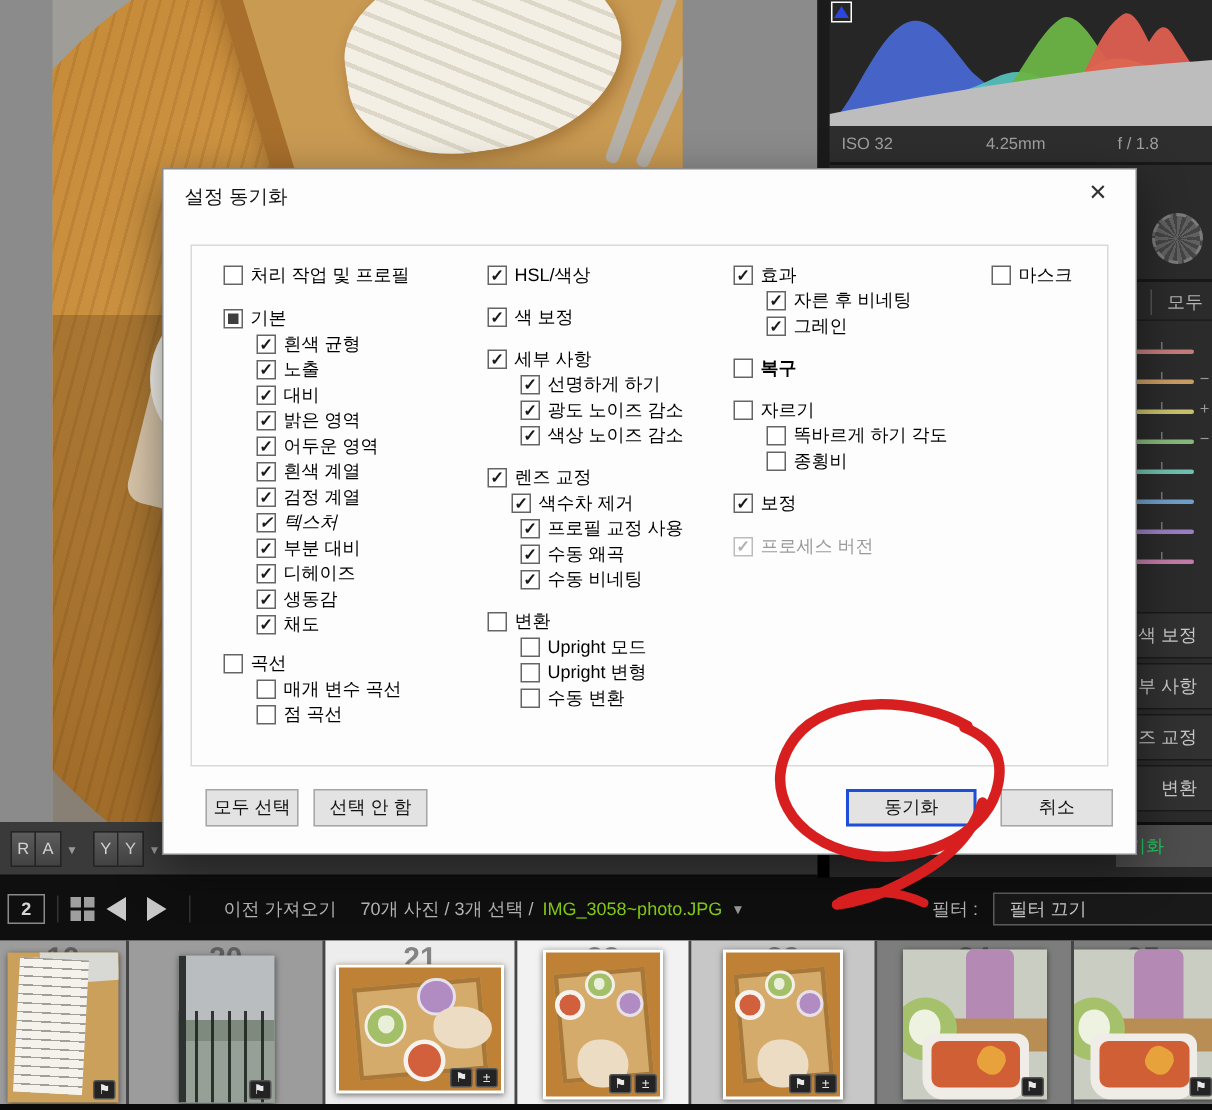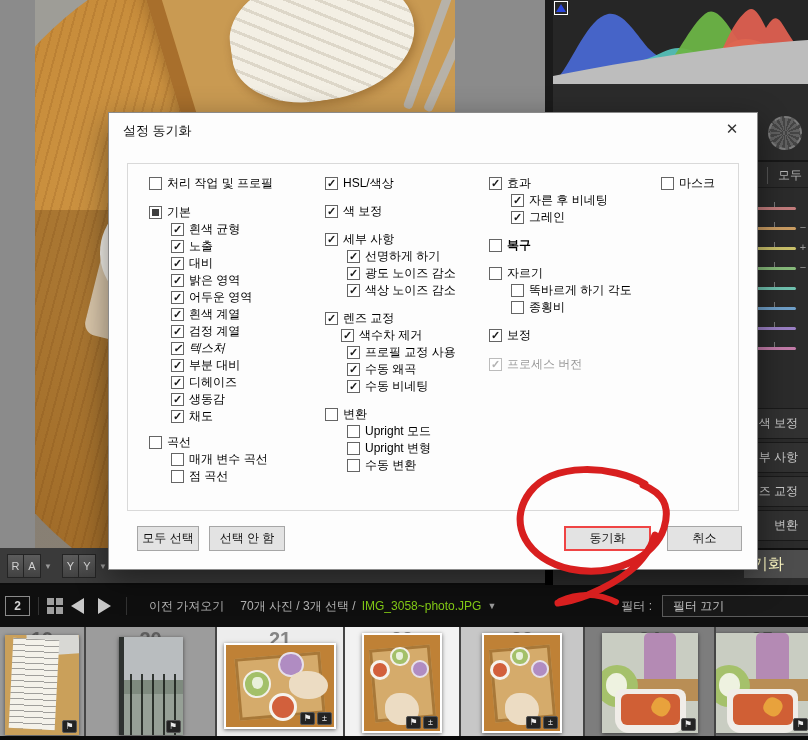--- a/index.html
+++ b/index.html
@@ -195,6 +195,12 @@
       </svg>
       <div class="clipind"></div>
     </div>
+    <div class="histoinfo">
+      <span class="hi-iso">ISO 32</span>
+      <span class="hi-focal">4.25mm</span>
+      <span class="hi-ap">f / 1.8</span>
+
+    </div>
     <div class="toolrow">
       <div class="textureball"></div>
     </div>

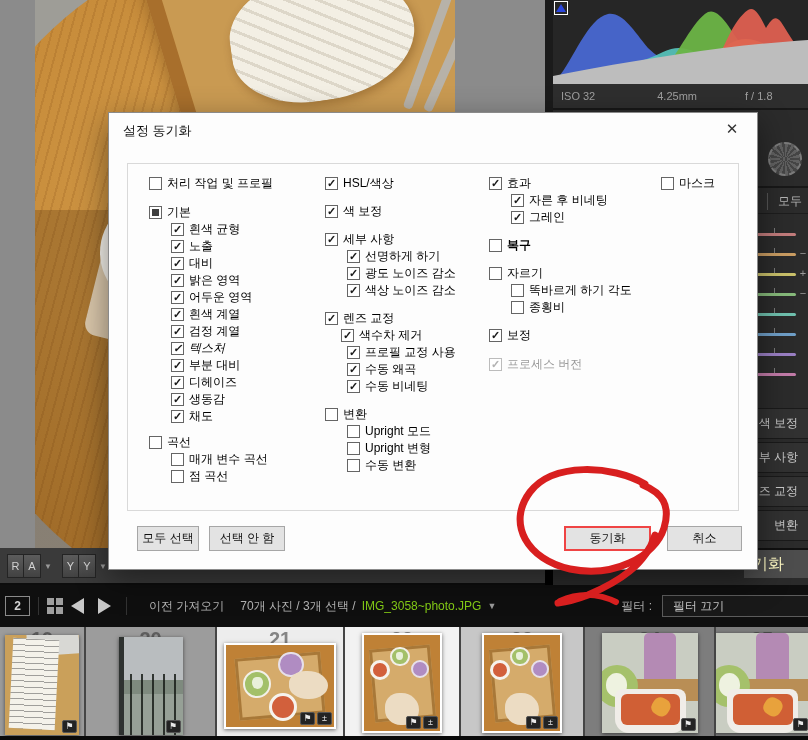--- a/index.html
+++ b/index.html
@@ -156,7 +156,7 @@
           font-family:"Liberation Sans", sans-serif; }
   .btn-selall { left:28px; width:62px; }
   .btn-selnone { left:100px; width:76px; }
-  .btn-sync { left:455px; width:87px; border:2px solid #ef4444; }
+  .btn-sync { left:455px; width:87px; border:2px solid #1d4ed8; }
   .btn-cancel { left:558px; width:75px; }
 
   

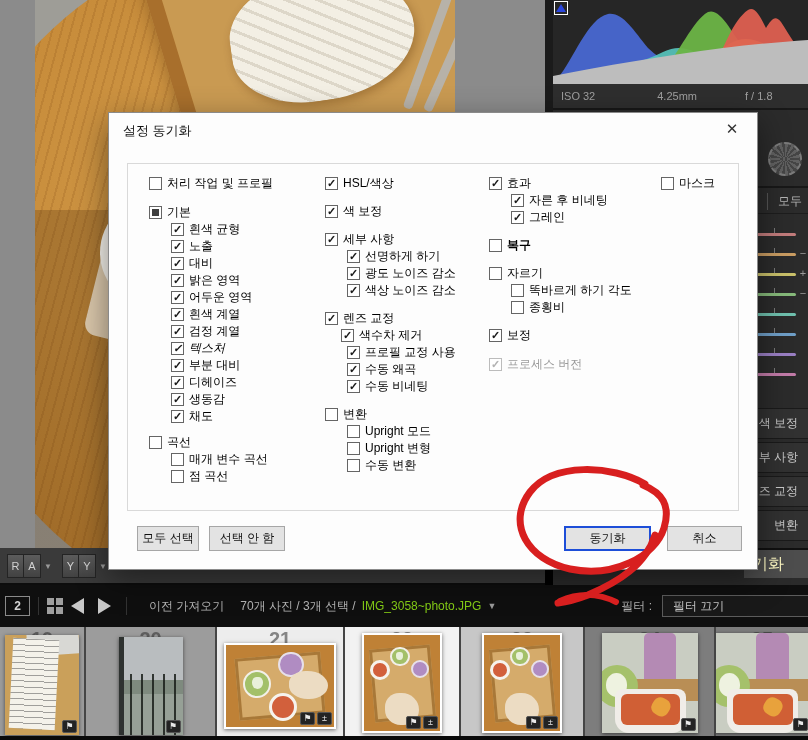--- a/index.html
+++ b/index.html
@@ -57,7 +57,7 @@
                 display:flex; align-items:center; justify-content:flex-end; padding-right:10px;
                 color:#c9c9c9; font-size:12px; }
   .syncpart { position:absolute; right:0; top:548px; width:64px; height:30px; background:#4d4d4d;
-              border-top:2px solid #101010; color:#fef9c3; font-size:16px;
+              border-top:2px solid #101010; color:#22c55e; font-size:12px;
               display:flex; align-items:center; padding-left:8px; }
 
   

